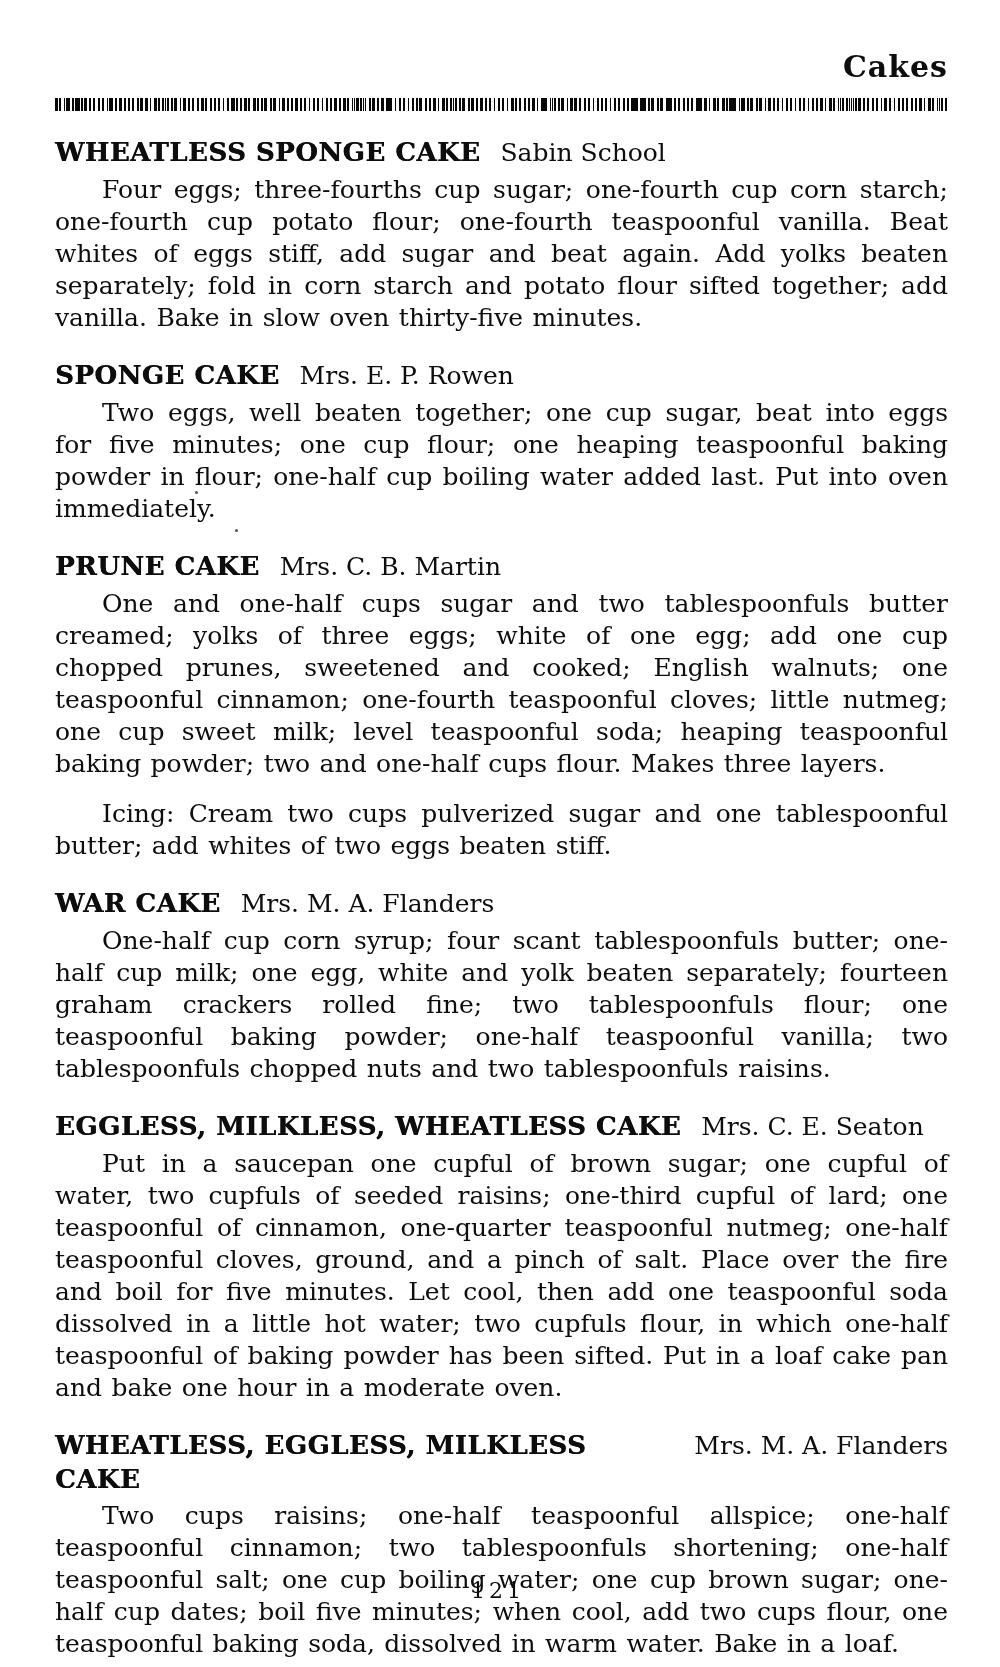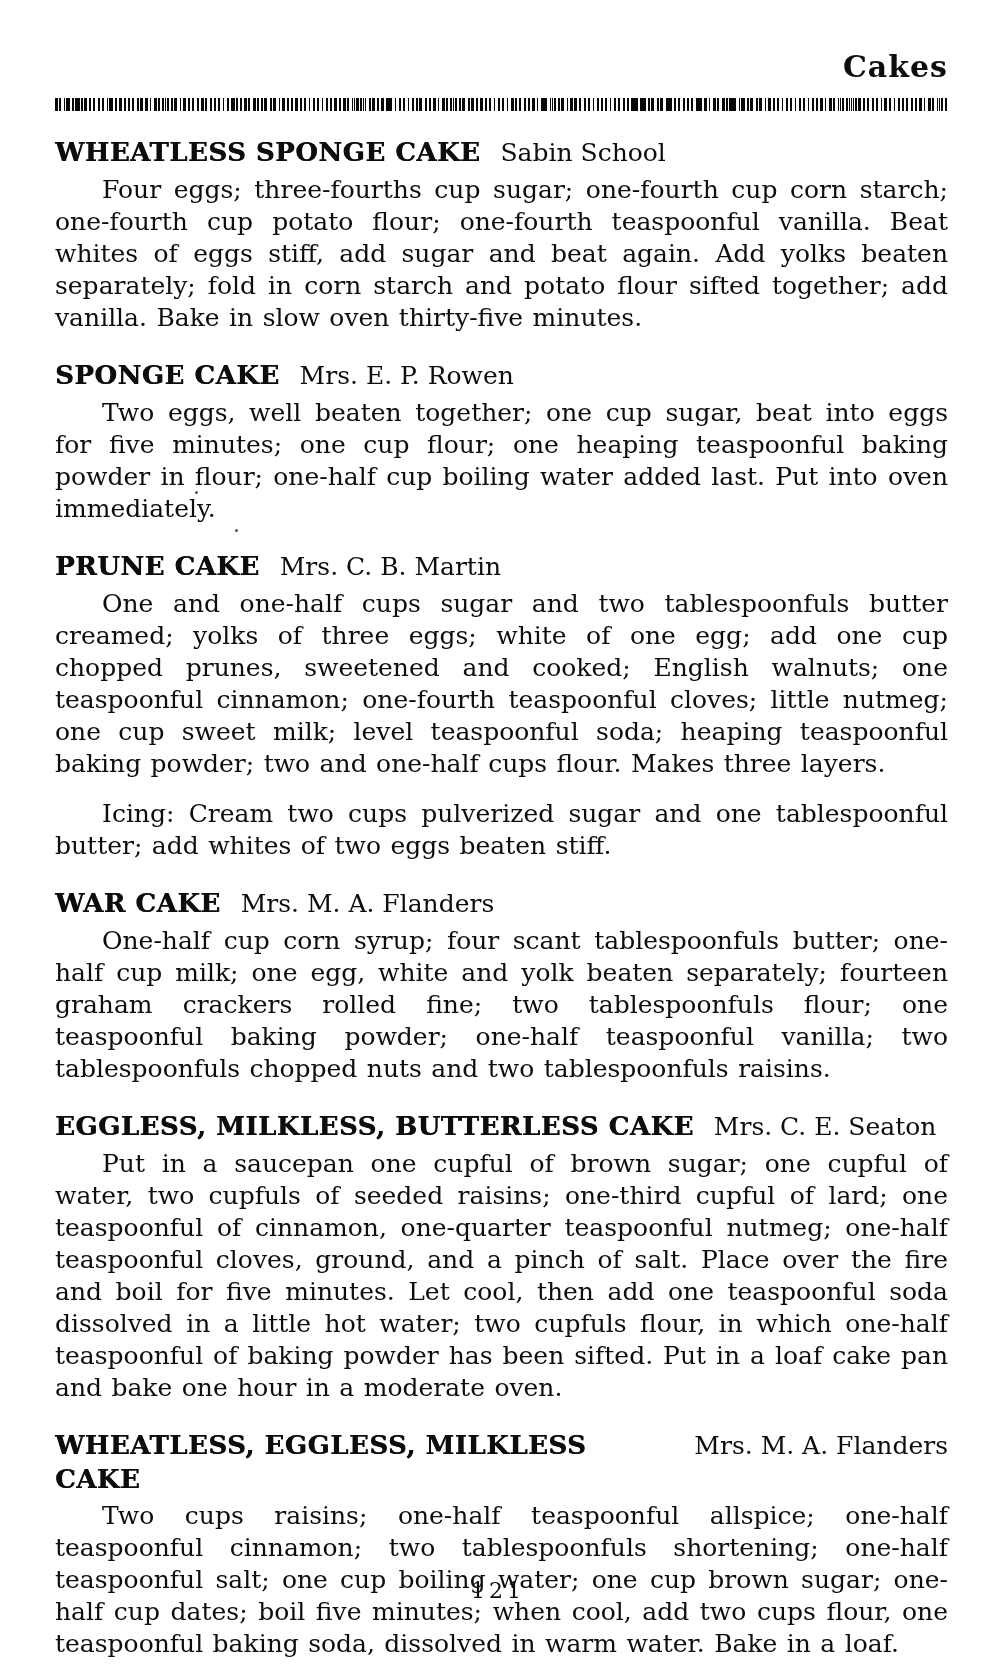--- a/index.html
+++ b/index.html
@@ -131,7 +131,7 @@
 
   <section class="recipe">
     <div class="recipe-head">
-      <span class="recipe-title">EGGLESS, MILKLESS, BUTTERLESS CAKE</span>
+      <span class="recipe-title">EGGLESS, MILKLESS, WHEATLESS CAKE</span>
       <span class="recipe-attrib">Mrs. C. E. Seaton</span>
     </div>
     <p>Put in a saucepan one cupful of brown sugar; one cupful of water, two cupfuls of seeded raisins; one-third cupful of lard; one teaspoonful of cinnamon, one-quarter teaspoonful nutmeg; one-half teaspoonful cloves, ground, and a pinch of salt. Place over the fire and boil for five minutes. Let cool, then add one teaspoonful soda dissolved in a little hot water; two cupfuls flour, in which one-half teaspoonful of baking powder has been sifted. Put in a loaf cake pan and bake one hour in a moderate oven.</p>

